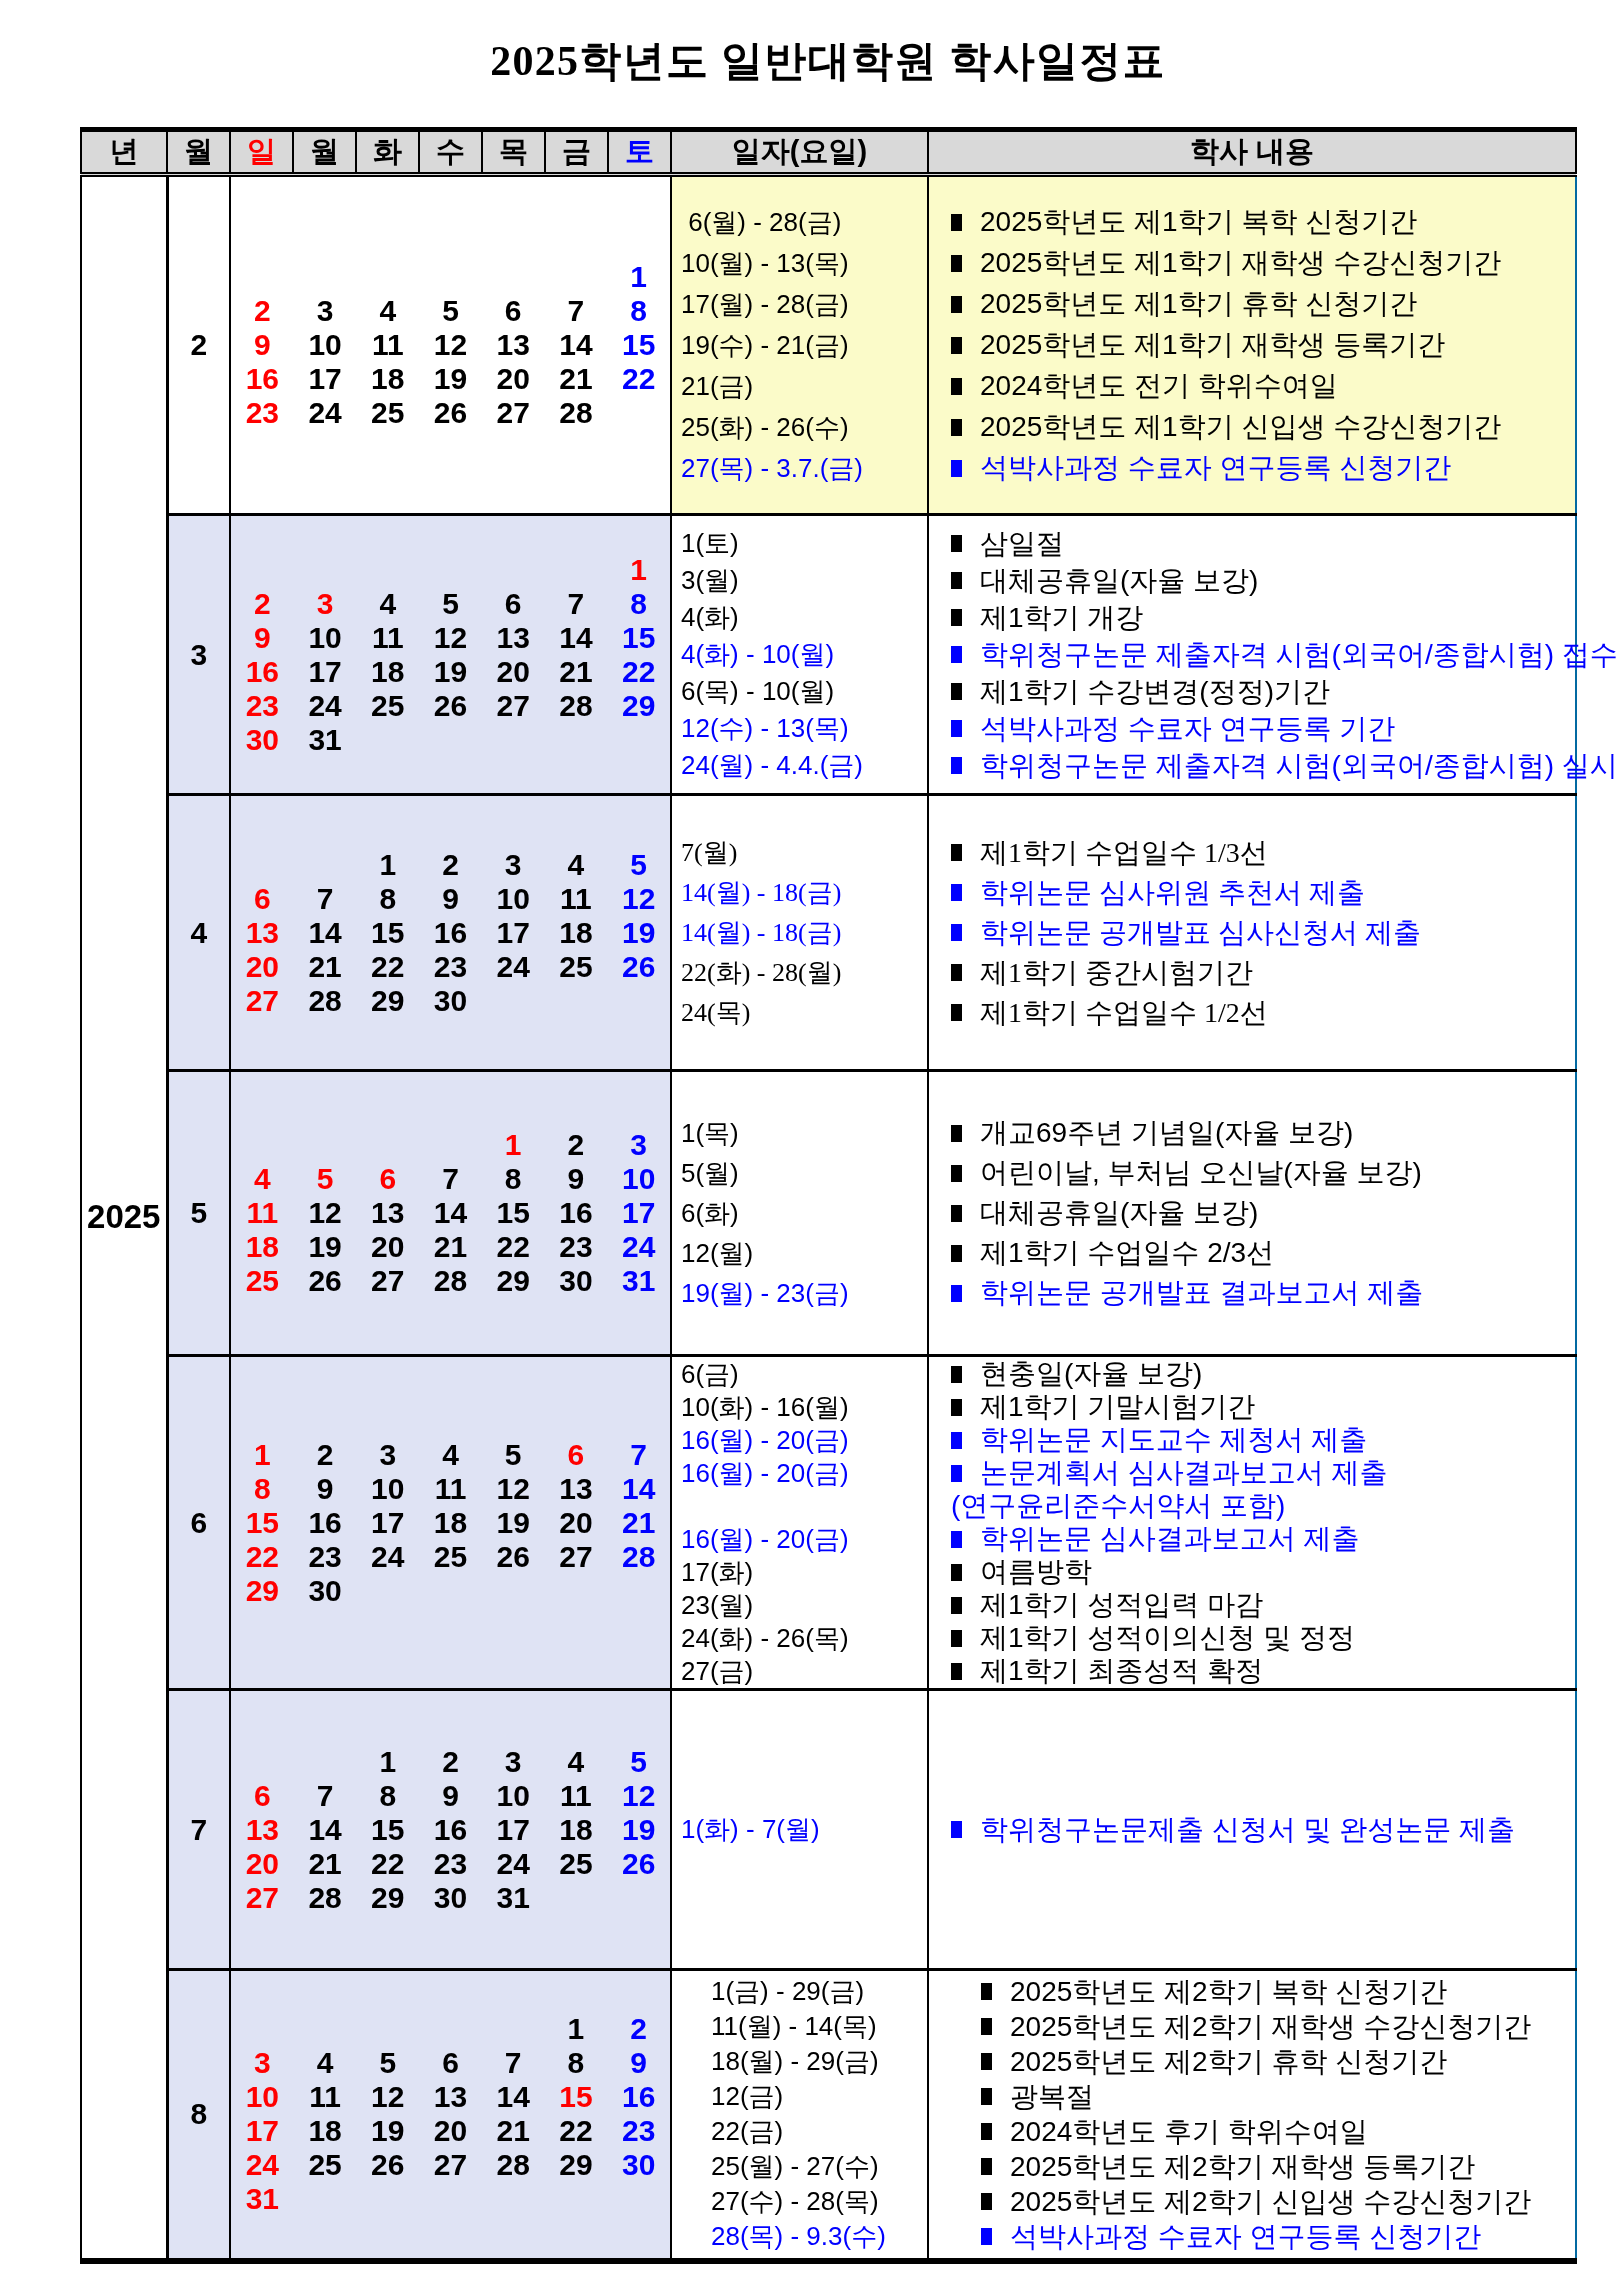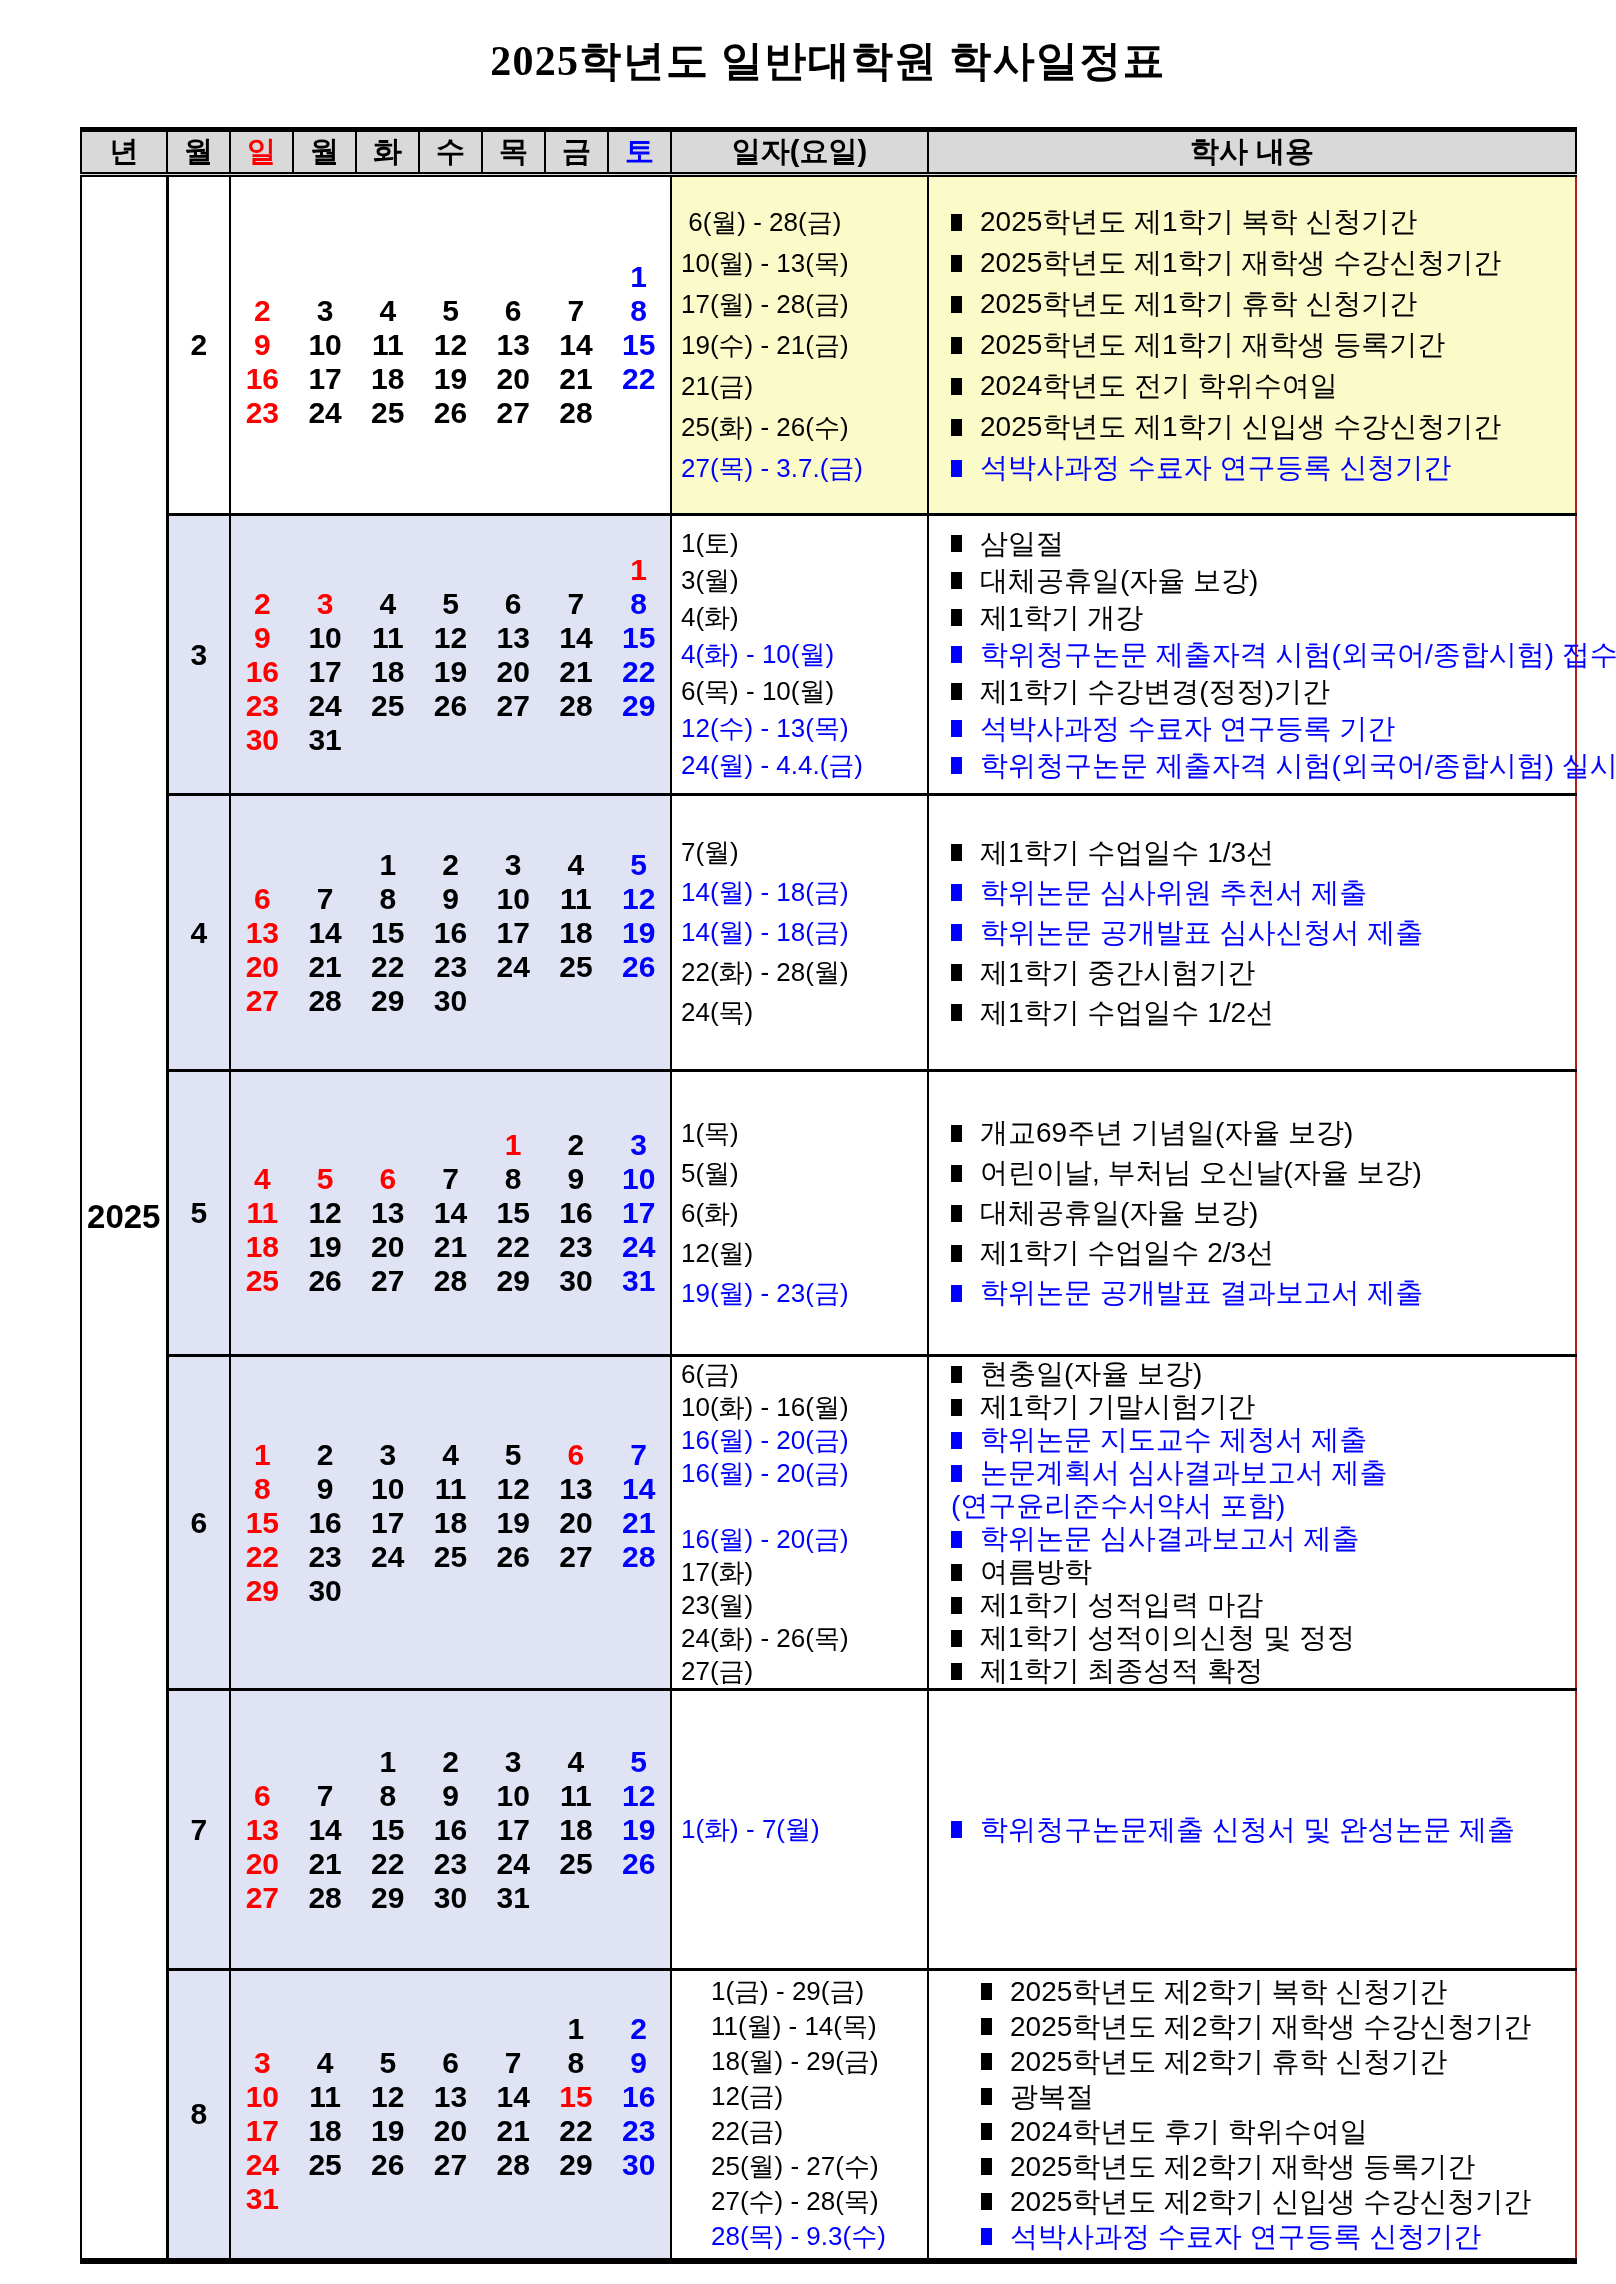--- a/index.html
+++ b/index.html
@@ -21,7 +21,7 @@
   td.month-label{border-right:2px solid #000;font-size:30px;font-weight:bold;text-align:center;}
   td.cal-cell{border-right:2px solid #000;}
   td.date-cell{border-right:2px solid #000;}
-  td.content-cell{border-right:2px solid #b91c1c;}
+  td.content-cell{border-right:2px solid #0369a1;}
   tr.month-row td{border-top:3.9px solid #000;}
   tr.m0 td{border-top:none;}
   tr.m6 td{border-bottom:6.5px solid #000;}

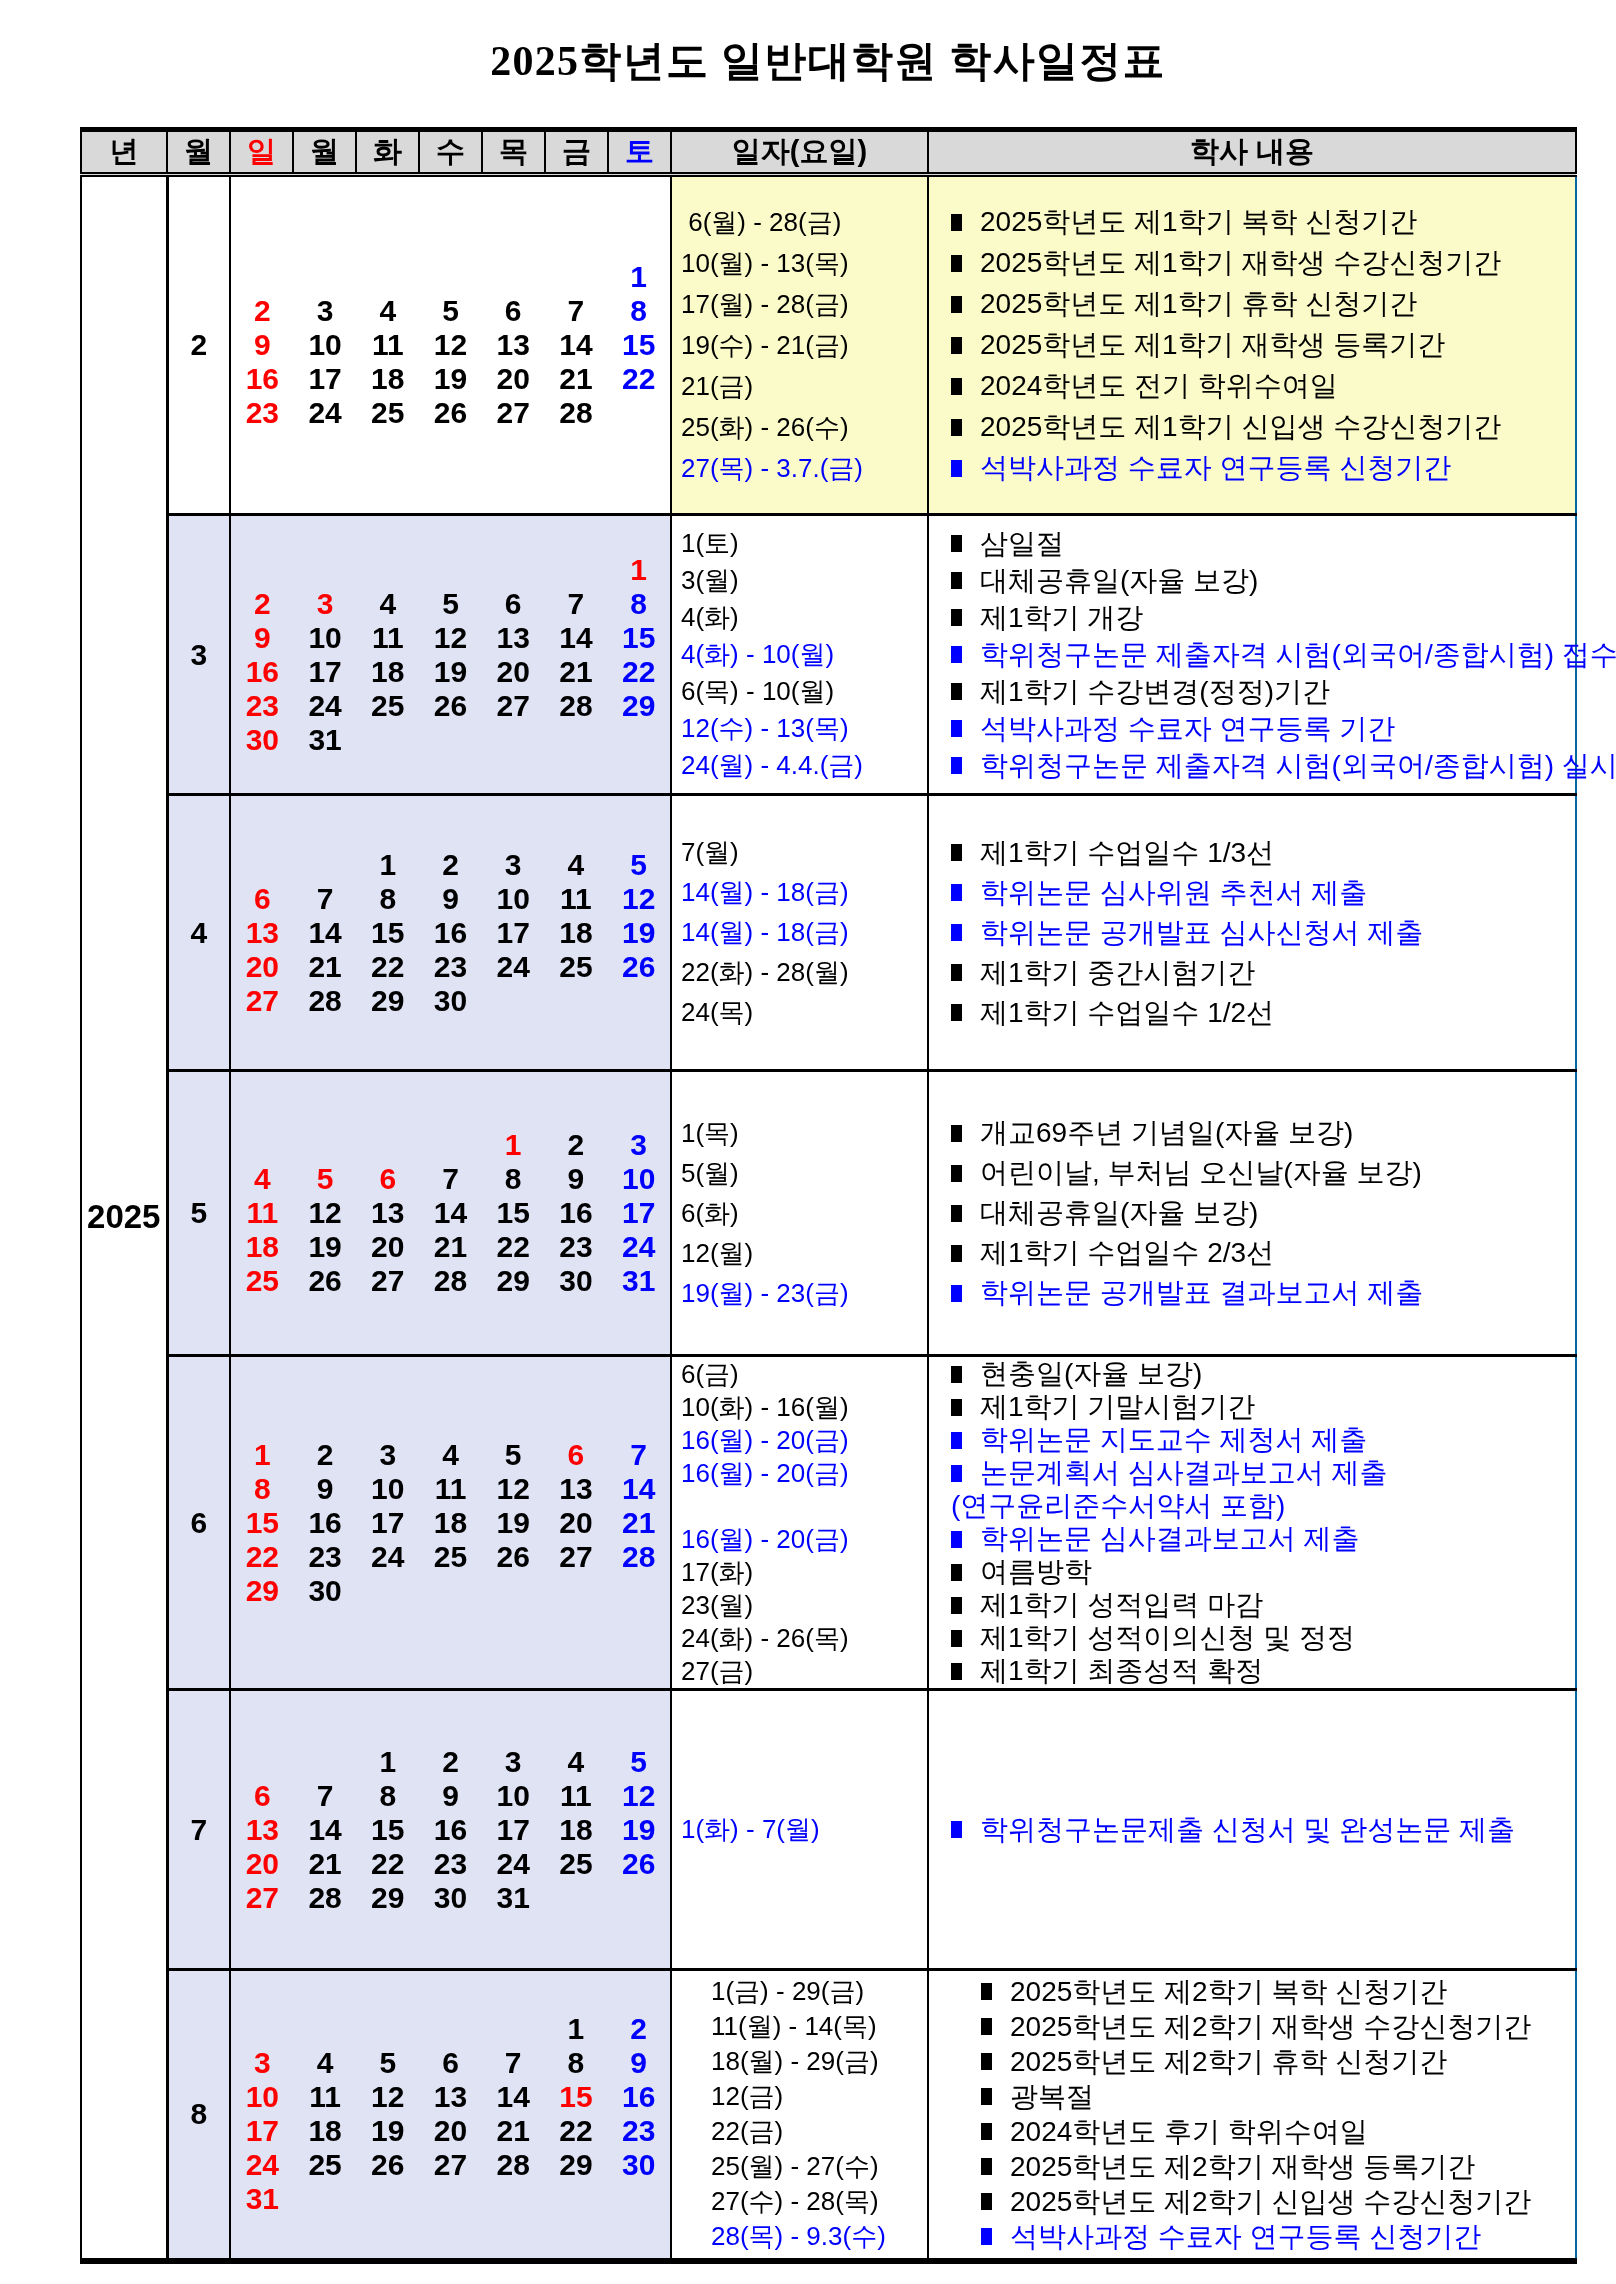--- a/index.html
+++ b/index.html
@@ -37,7 +37,7 @@
   .day.r{color:var(--red);} .day.b{color:var(--blue);}
   .stack{display:flex;flex-direction:column;justify-content:center;height:100%;}
   .line{display:flex;align-items:center;}
-  tr.m0 .line{height:41px;} tr.m1 .line{height:37px;} tr.m2 .line{height:40px;}
+  tr.m0 .line{height:41px;} tr.m1 .line{height:37px;} tr.m2 .line{height:40px;font-family:Liberation Serif, serif;}
   tr.m3 .line{height:40px;} tr.m4 .line{height:33px;} tr.m5 .line{height:40px;}
   tr.m6 .line{height:35px;margin-left:30px;}
   .date-line{padding-left:9px;font-size:26px;white-space:pre;}

